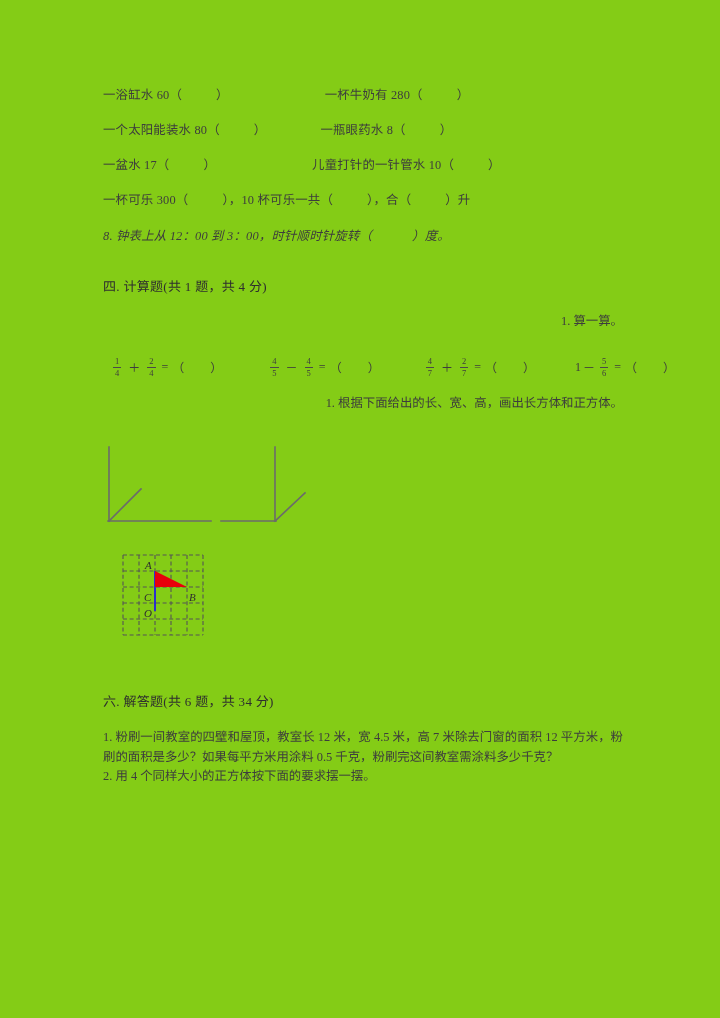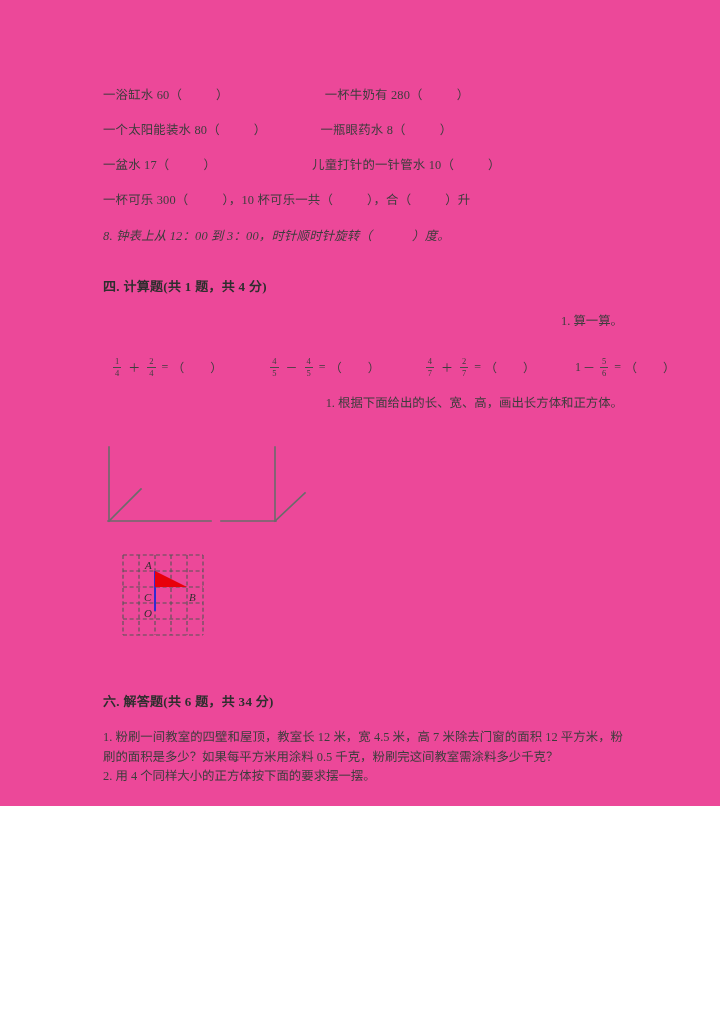--- a/index.html
+++ b/index.html
@@ -22,8 +22,8 @@
     position: absolute;
     left: 0; top: 0;
     width: 720px;
-    height: 806px;
-    background: #ec4899;
+    height: 1018px;
+    background: #84cc16;
   }
 
   .content {

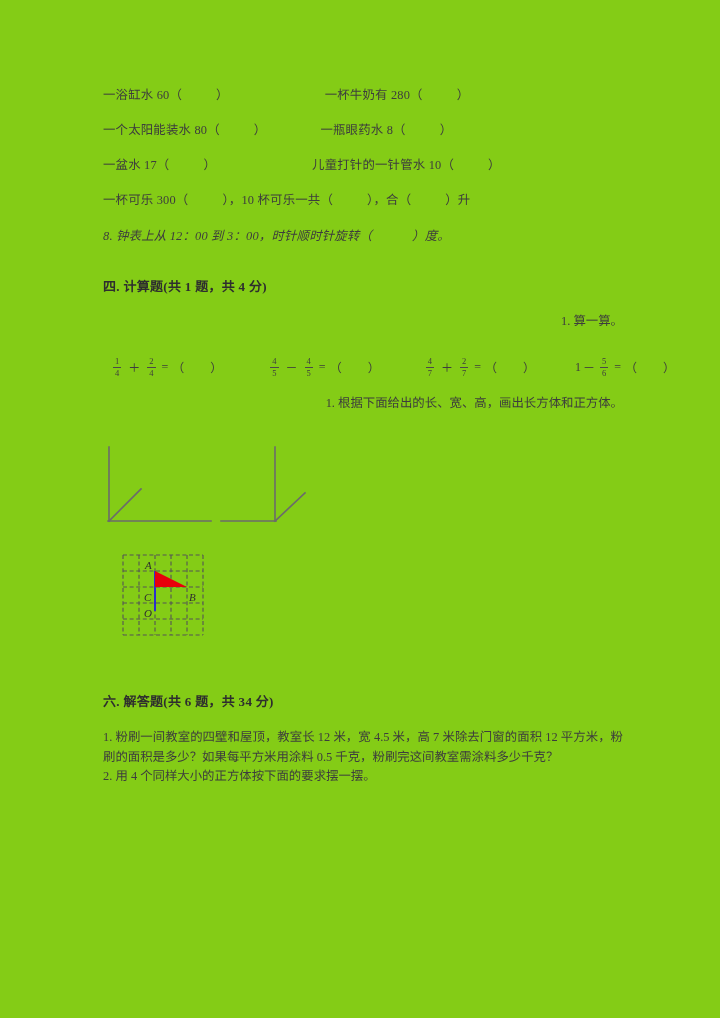--- a/index.html
+++ b/index.html
@@ -49,7 +49,7 @@
 
   .sec-head {
     font-size: 13px;
-    font-weight: bold;
+    font-weight: normal;
     color: #2e2e2e;
     margin-top: 22px;
     margin-bottom: 6px;

